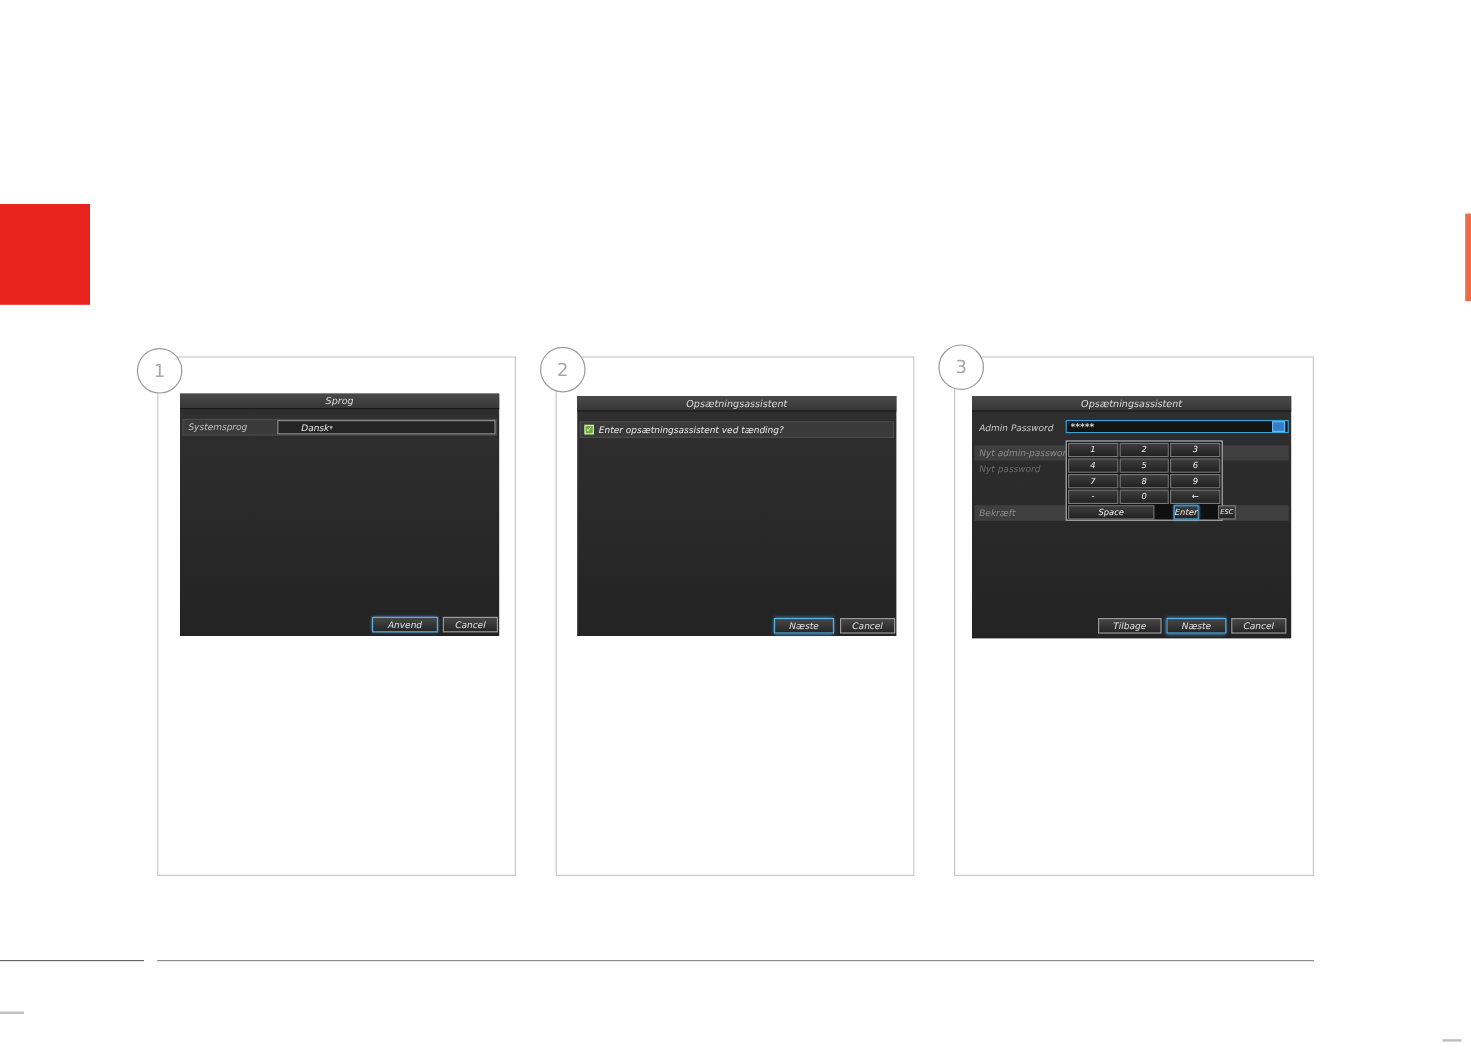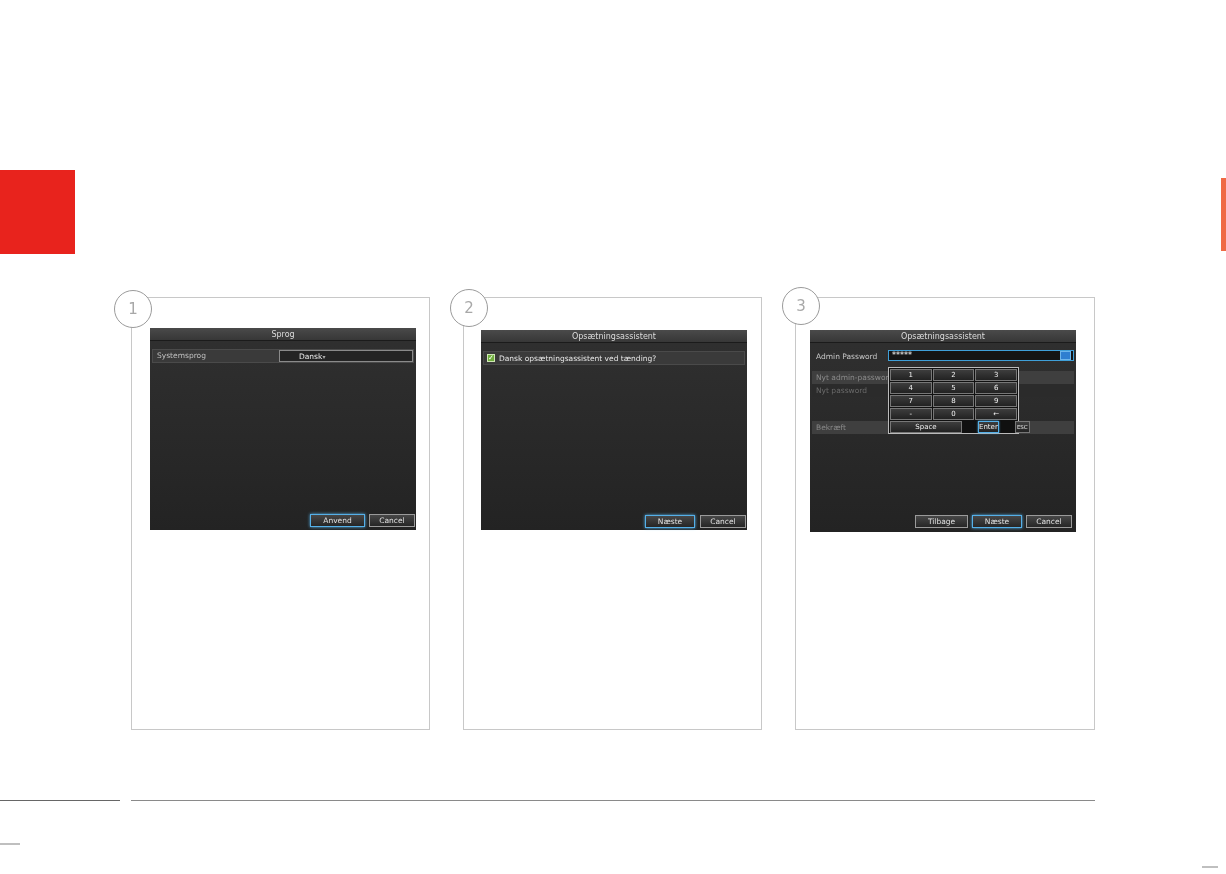--- a/index.html
+++ b/index.html
@@ -16,7 +16,7 @@
   .mark { position:absolute; background:#bfbfbf; }
 
   
-  .screen { position:absolute; background:linear-gradient(180deg,#303030,#232323); z-index:2; }
+  .screen { position:absolute; background:linear-gradient(180deg,#303030,#232323); z-index:2;font-style:italic; }
   .titlebar { height:13px; background:linear-gradient(#4a4a4a,#373737); border-bottom:1px solid #1b1b1b;
               color:#dcdcdc; font-size:8px; line-height:13px; text-align:center; }
 

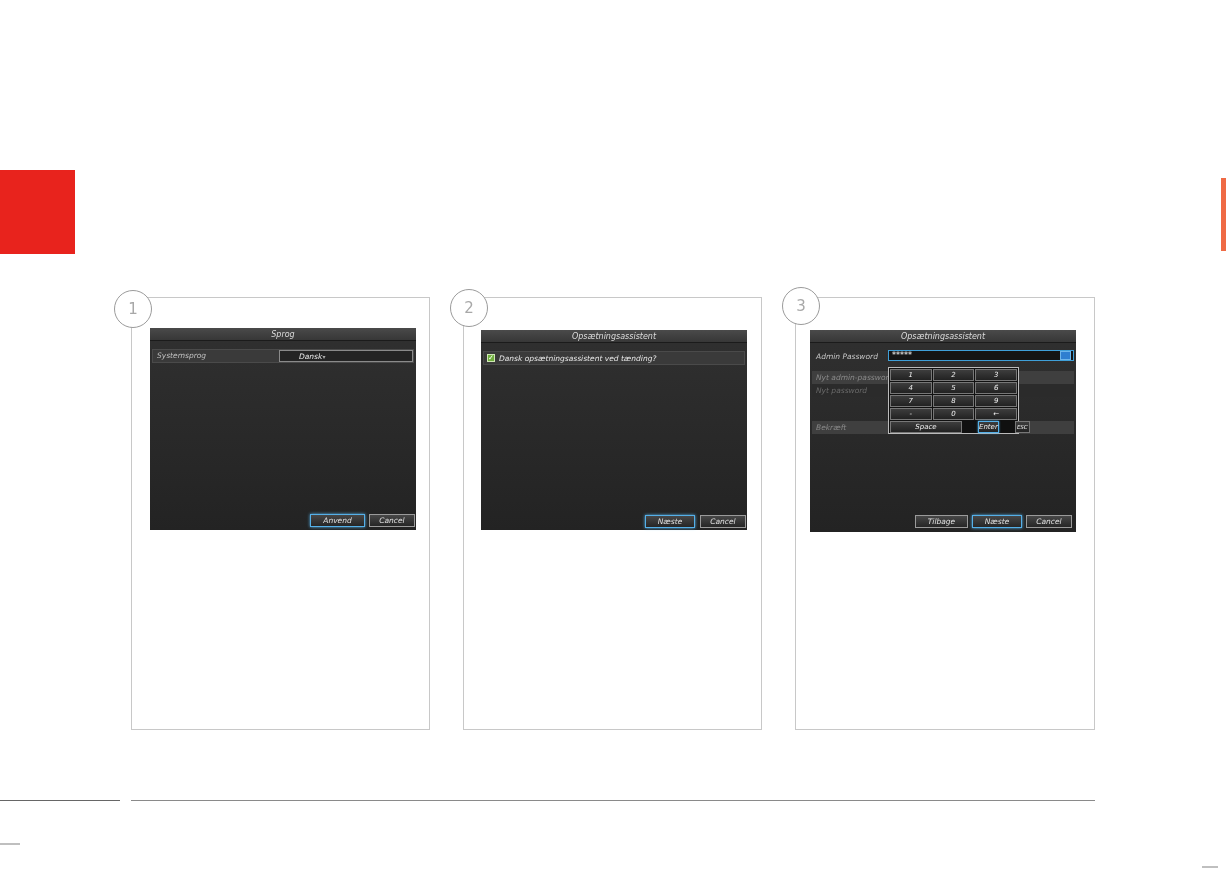--- a/index.html
+++ b/index.html
@@ -25,7 +25,7 @@
   .dvr-btn.primary { border-color:#55b0e8; box-shadow:0 0 3px #55b0e8; }
 
   
-  .lang-row { position:absolute; left:2px; right:2px; top:21px; height:14px; background:#3a3a3a; border:1px solid #4a4a4a; display:flex;gap:48px; }
+  .lang-row { position:absolute; left:2px; right:2px; top:21px; height:14px; background:#3a3a3a; border:1px solid #4a4a4a; display:flex; }
   .lang-label { width:78px; color:#c0c0c0; font-size:7.5px; line-height:12px; padding-left:4px; }
   .lang-combo { flex:1; background:#242424; border:1px solid #8a8a8a; color:#ececec; font-size:7.5px;
                 display:flex; justify-content:flex-start; align-items:center; padding:0 19px; cursor:pointer; }

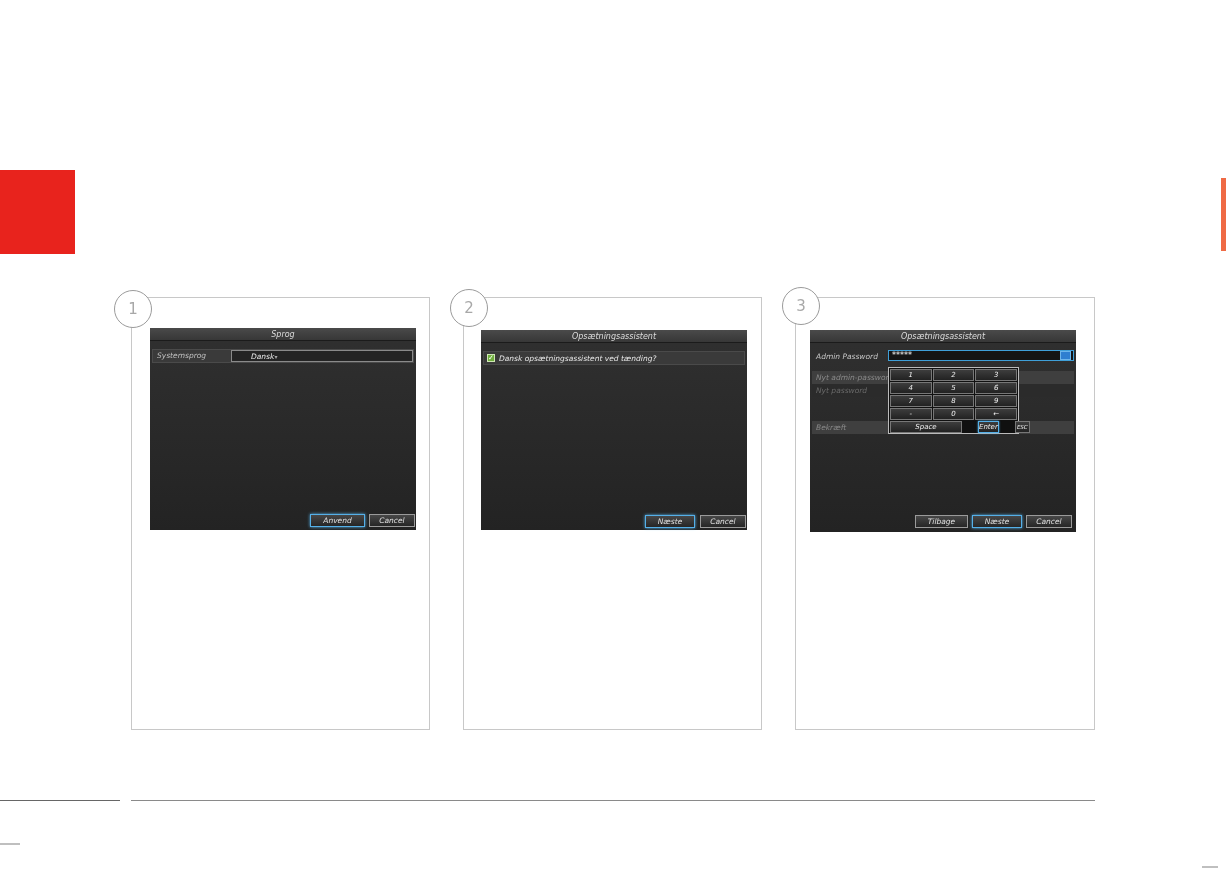--- a/index.html
+++ b/index.html
@@ -103,7 +103,7 @@
       <span class="checkbox">
         <span class="checkmark">✓</span>
       </span>
-      <span class="check-label">Dansk opsætningsassistent ved tænding?</span>
+      <span class="check-label">Enter opsætningsassistent ved tænding?</span>
     </div>
     <div class="dvr-btn primary" style="left:164px; top:185px; width:50px;">Næste</div>
     <div class="dvr-btn" style="left:219px; top:185px; width:46px;">Cancel</div>

